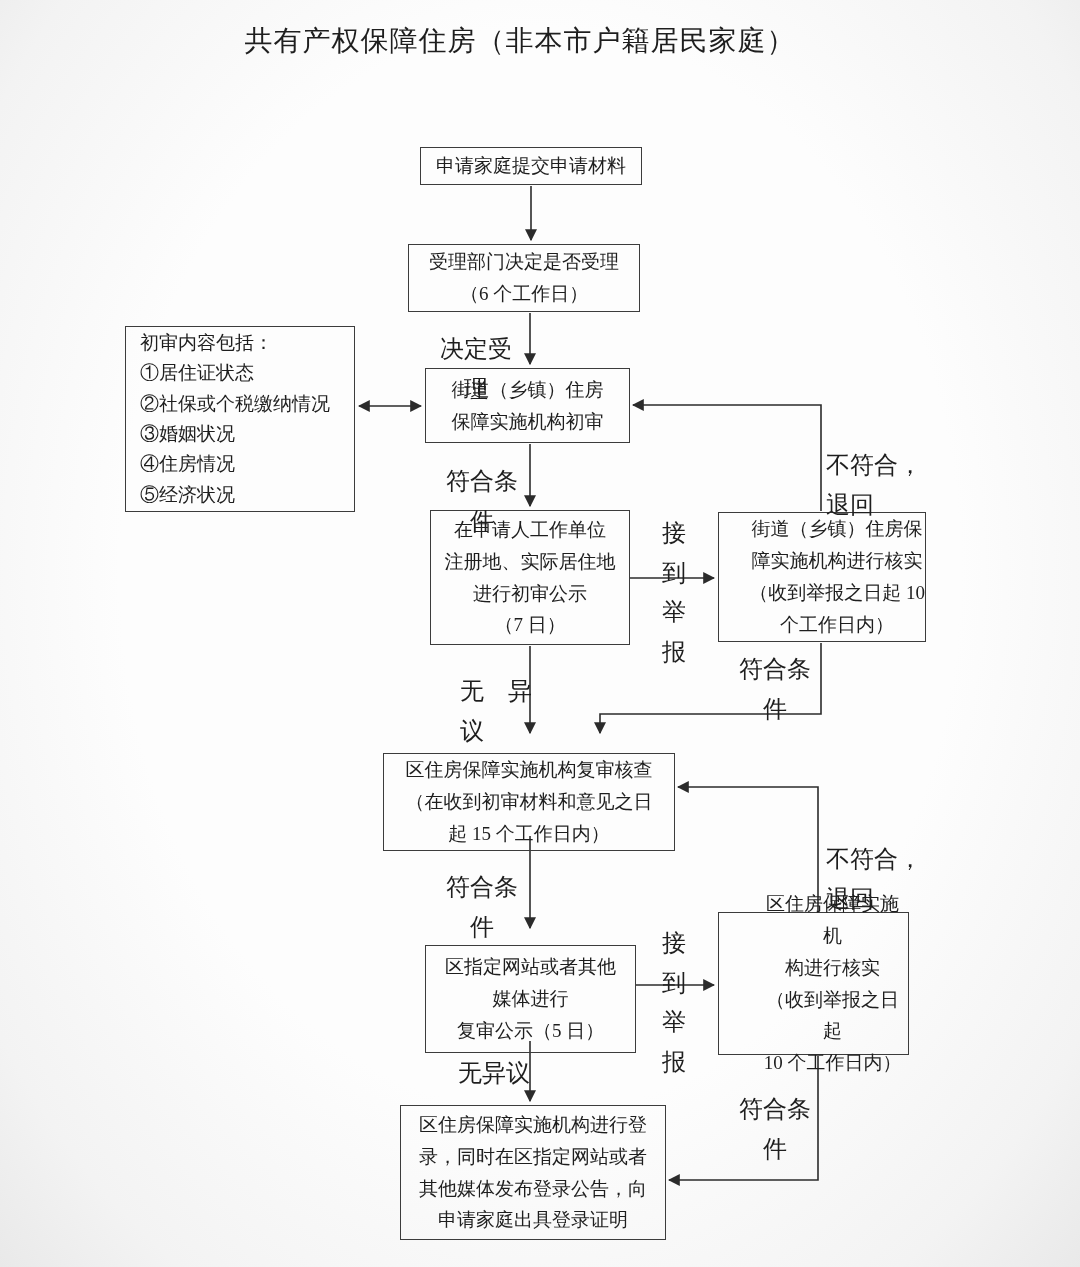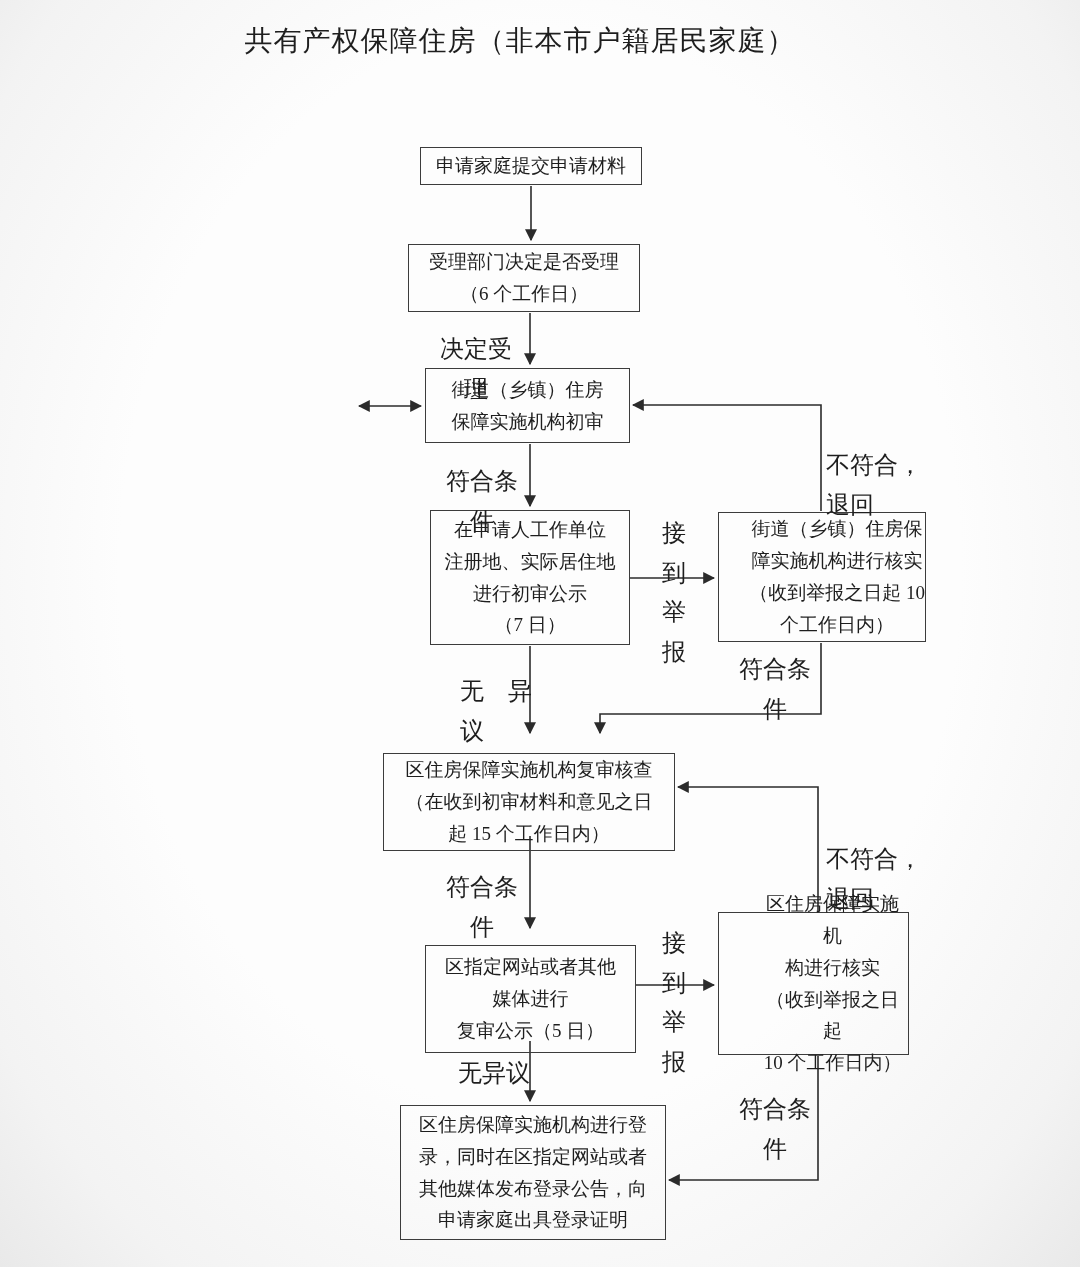--- a/index.html
+++ b/index.html
@@ -60,6 +60,12 @@
   <div class="box" style="left:408px;top:244px;width:232px;height:68px;">受理部门决定是否受理
 （6 个工作日）</div>
 
+  <div class="box left-align" style="left:125px;top:326px;width:230px;height:186px;">初审内容包括：
+①居住证状态
+②社保或个税缴纳情况
+③婚姻状况
+④住房情况
+⑤经济状况</div>
 
   <div class="box" style="left:425px;top:368px;width:205px;height:75px;">街道（乡镇）住房
 保障实施机构初审</div>

